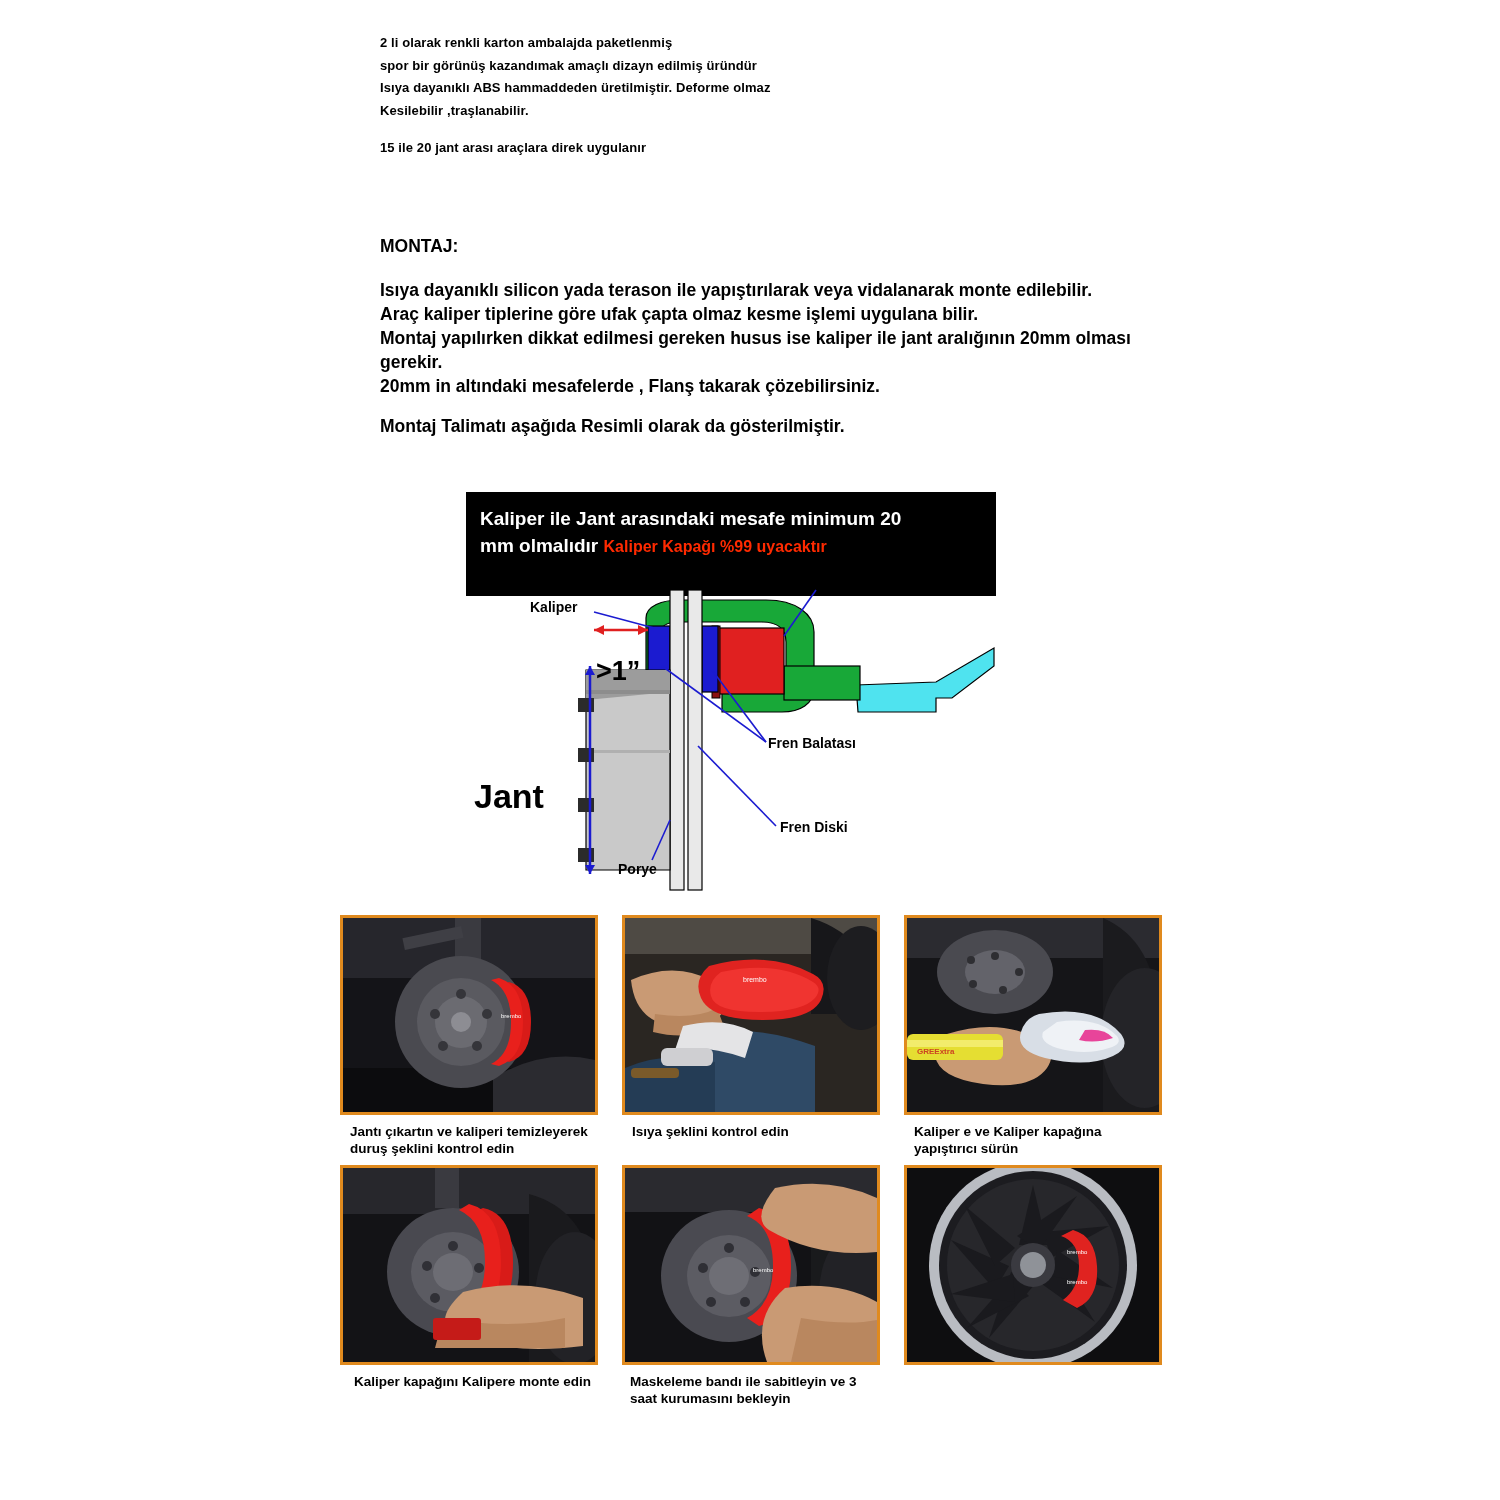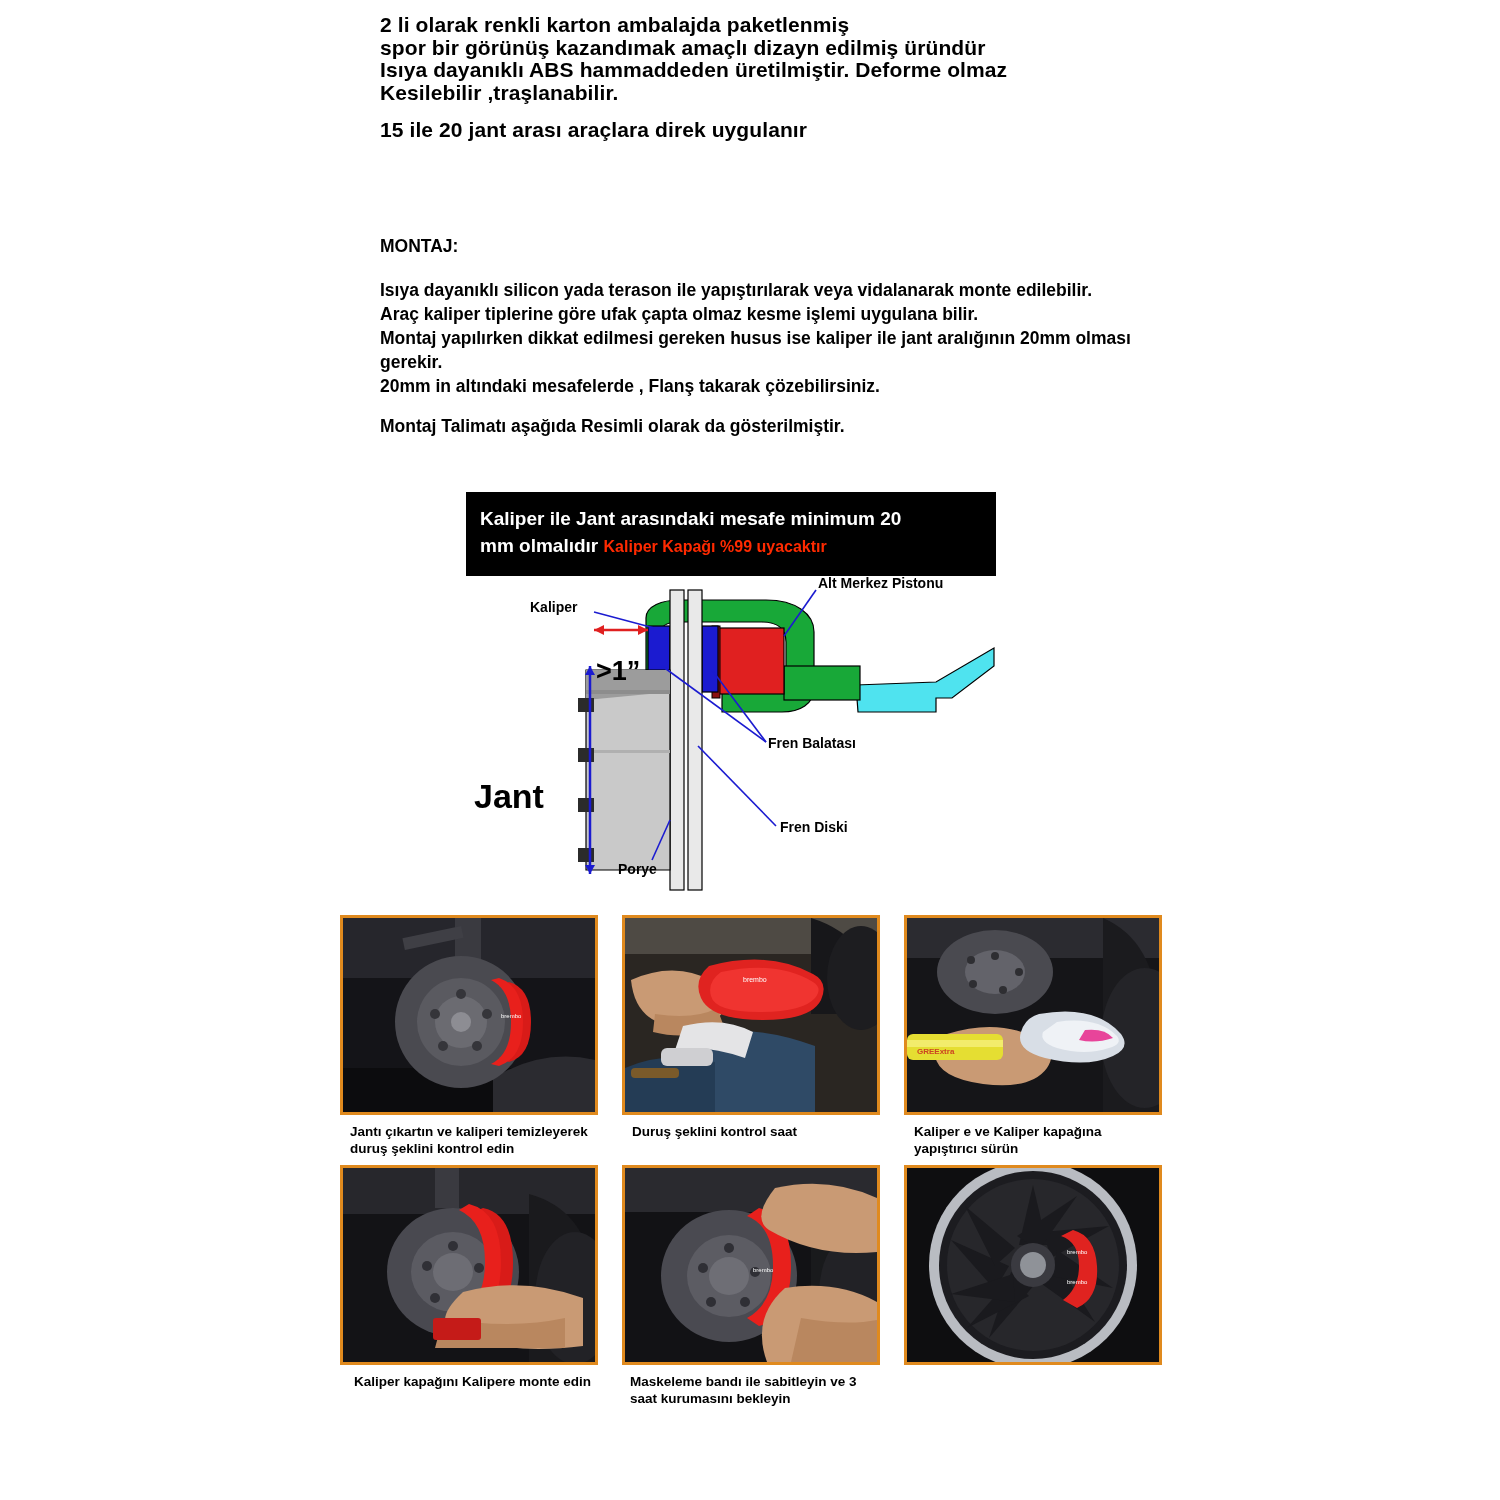--- a/index.html
+++ b/index.html
@@ -18,9 +18,9 @@
   .intro-block {
     position: absolute;
     left: 380px;
-    top: 14px;
+    top: 32px;
     width: 900px;
-    font-size: 21px;
+    font-size: 13px;
     font-weight: bold;
     line-height: 22.5px;
     letter-spacing: 0.1px;

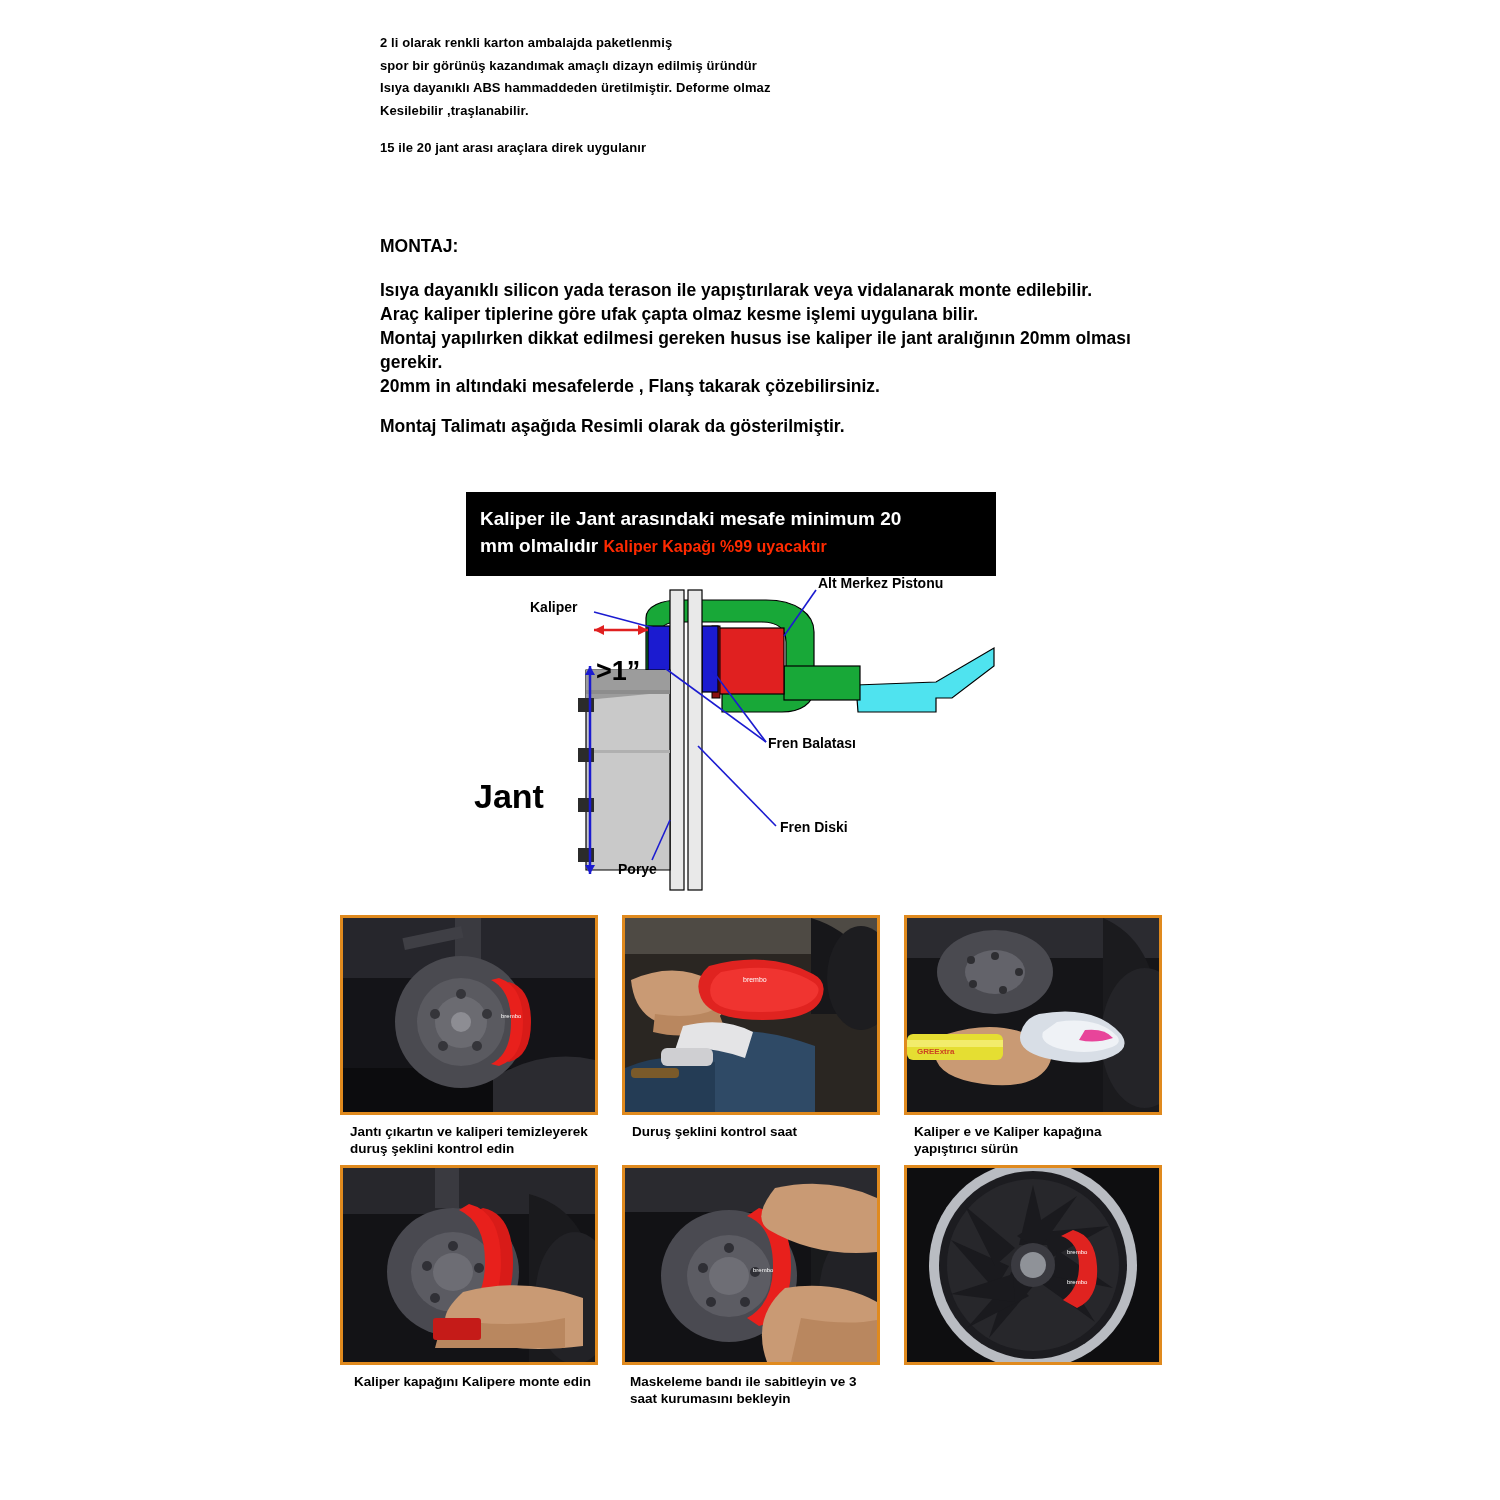--- a/index.html
+++ b/index.html
@@ -51,7 +51,7 @@
     position: absolute;
     left: 0; top: 0;
     width: 530px;
-    height: 84px;
+    height: 104px;
     background: #000000;
     color: #ffffff;
     font-size: 19px;

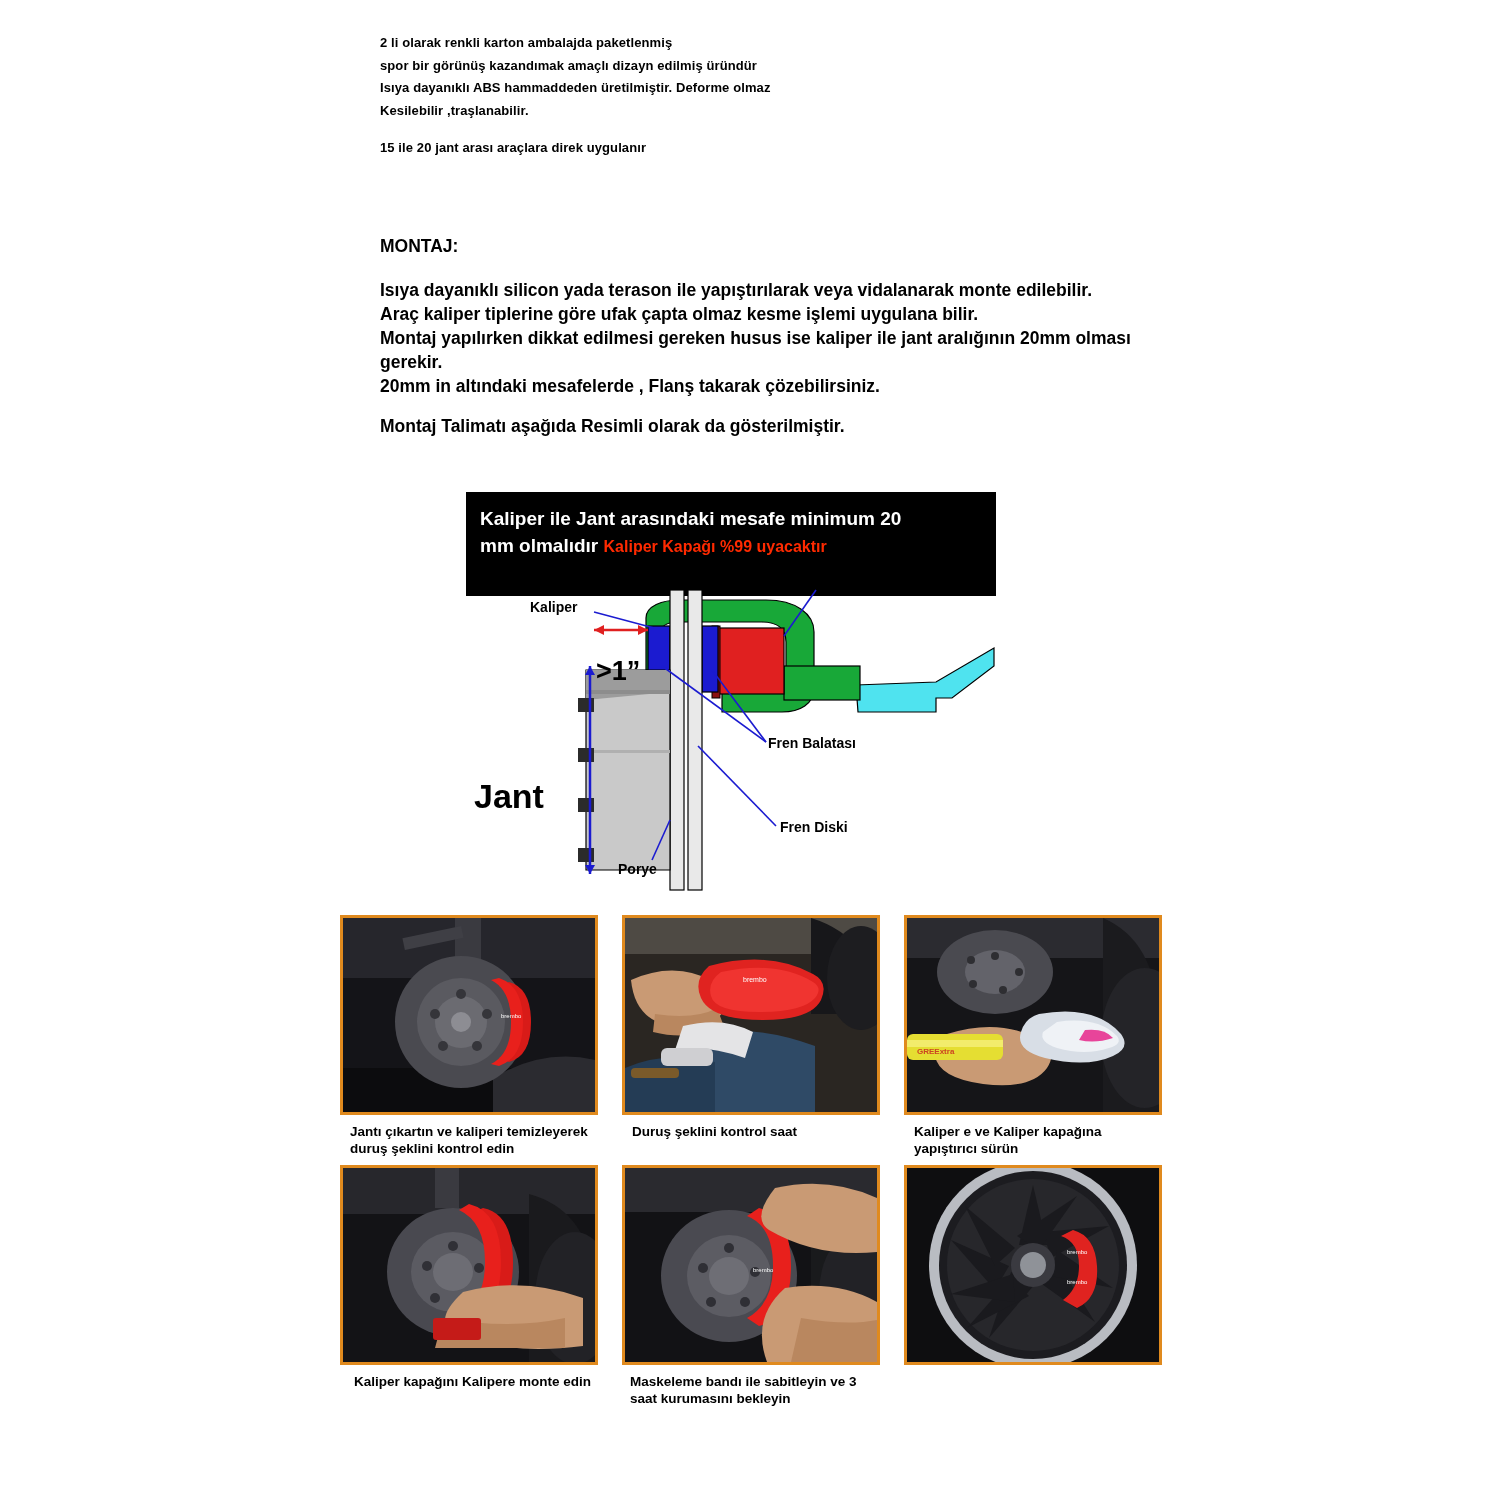--- a/index.html
+++ b/index.html
@@ -238,7 +238,7 @@
           <rect x="6" y="150" width="48" height="10" rx="4" fill="#7a5a2a"></rect>
         </svg>
       </div>
-      <div class="caption">Duruş şeklini kontrol saat</div>
+      <div class="caption">Isıya şeklini kontrol edin</div>
     </div>
 
     <div class="cell">

